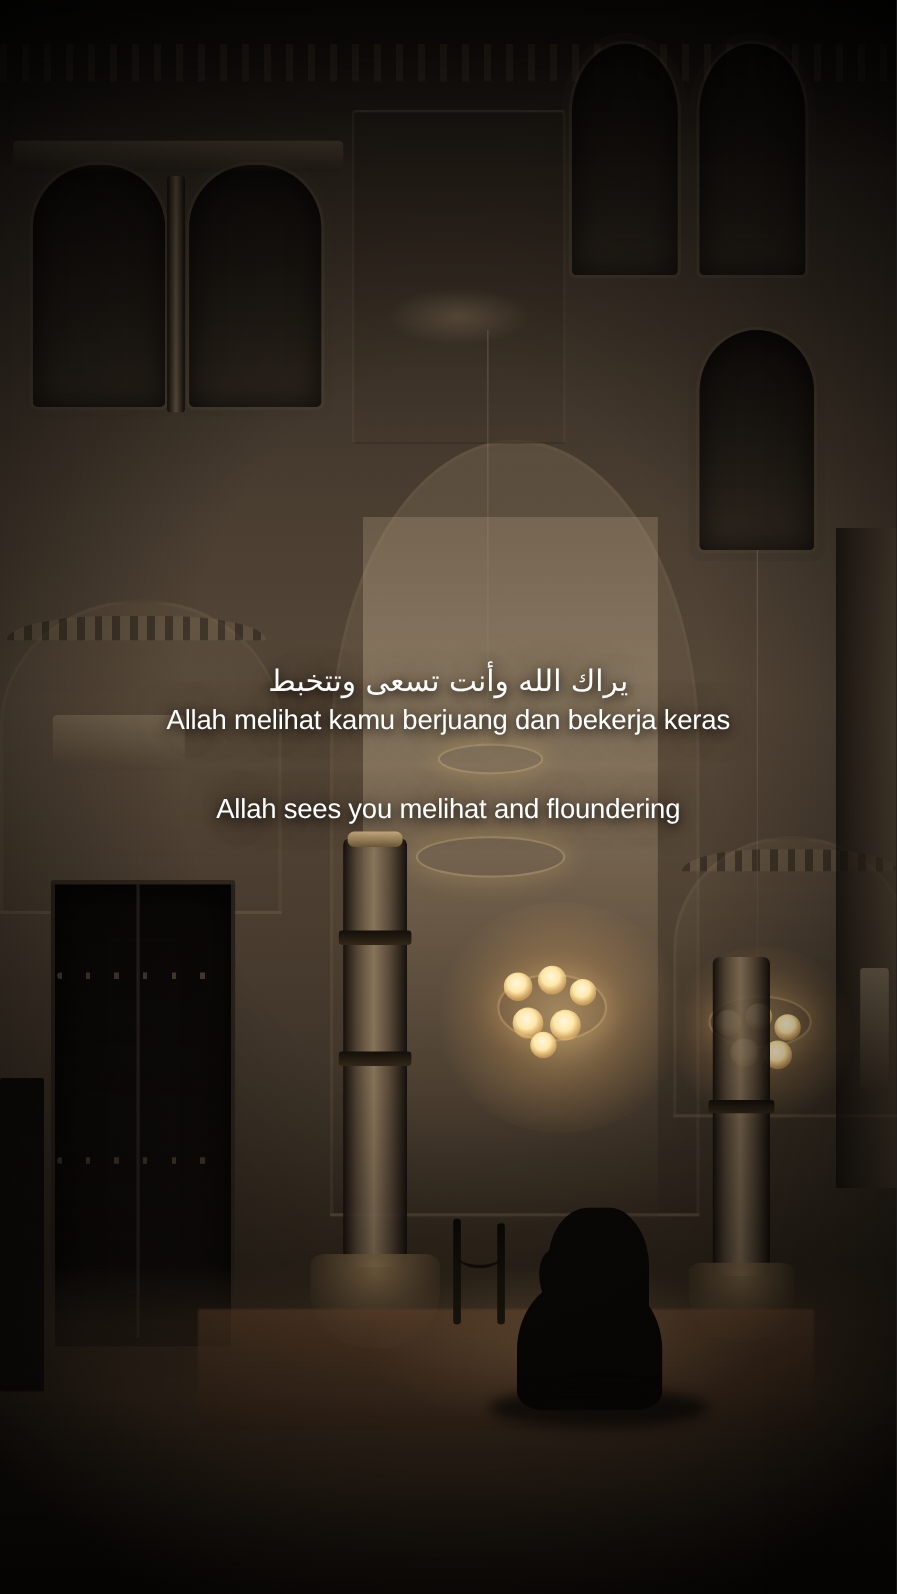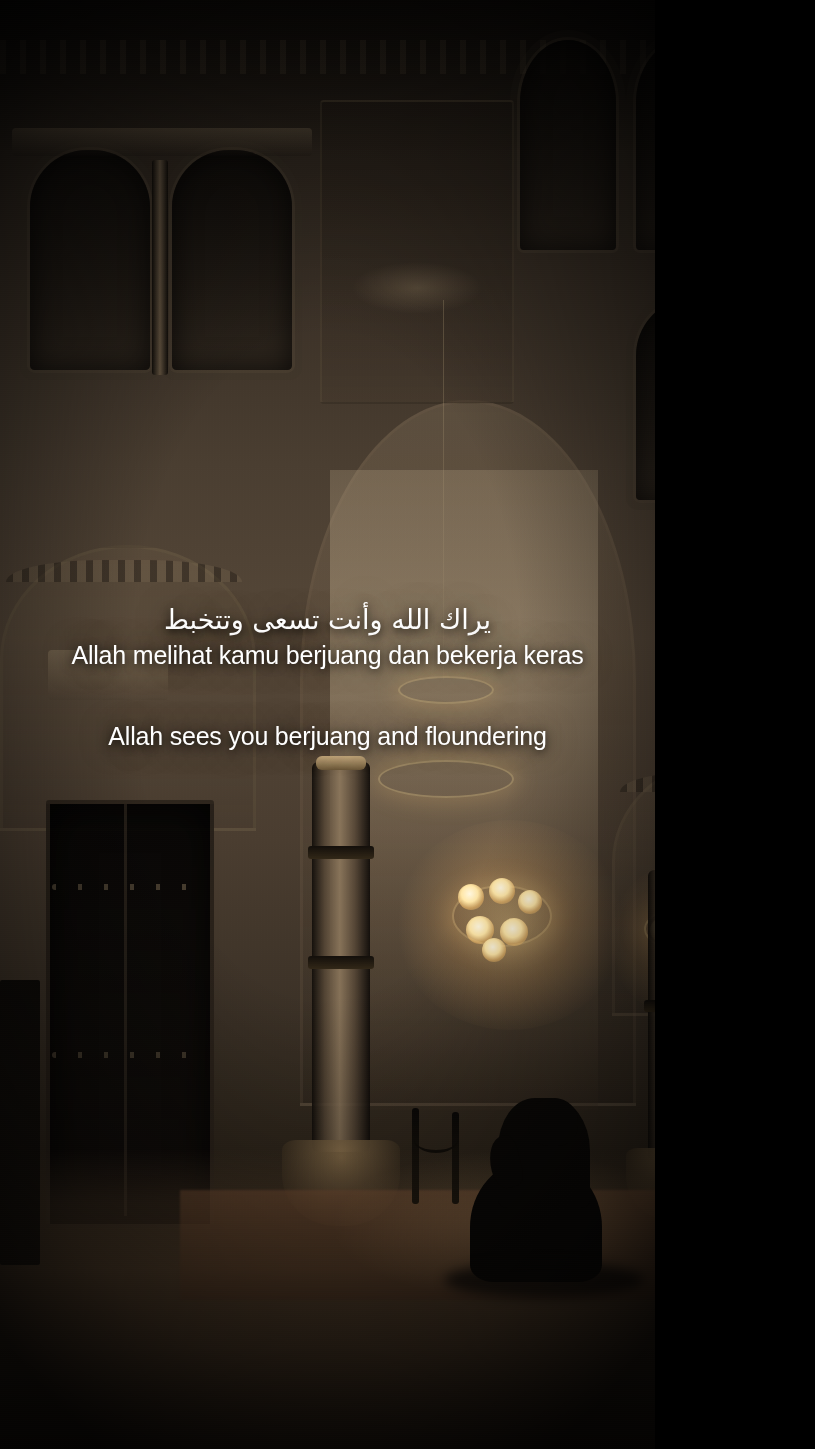--- a/index.html
+++ b/index.html
@@ -12,7 +12,7 @@
   }
   .frame {
     position: relative;
-    width: 655px;
+    width: 815px;
     height: 1449px;
     overflow: hidden;
     background: #404040;

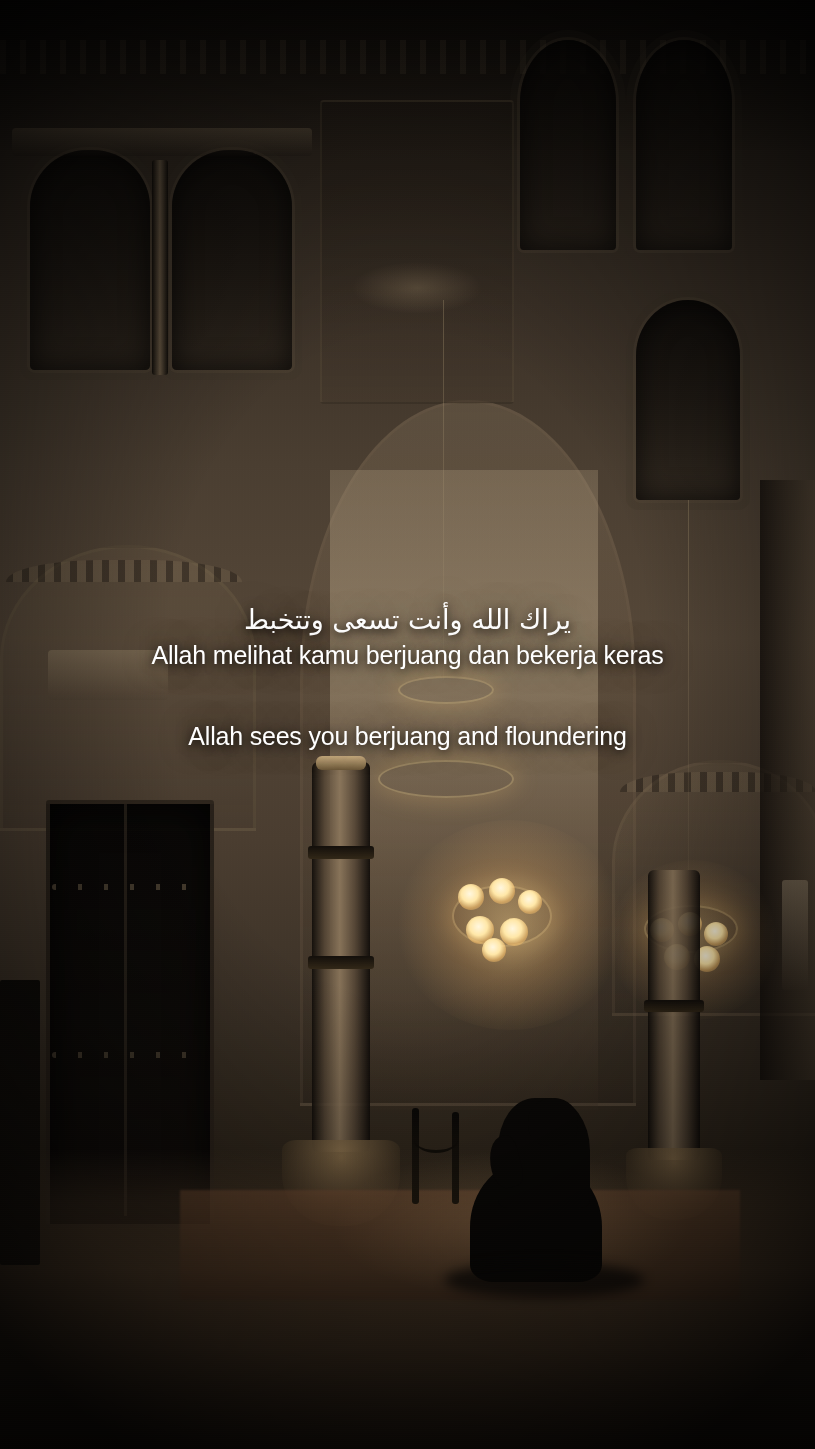--- a/index.html
+++ b/index.html
@@ -259,7 +259,7 @@
   <div class="caption">
     <div class="cap-arabic">يراك الله وأنت تسعى وتتخبط</div>
     <div class="cap-line cap-id">Allah melihat kamu berjuang dan bekerja keras</div>
-    <div class="cap-line cap-en">Allah sees you berjuang and floundering</div>
+    <div class="cap-line cap-en">Allah sees you melihat and floundering</div>
   </div>
 
 </div>

